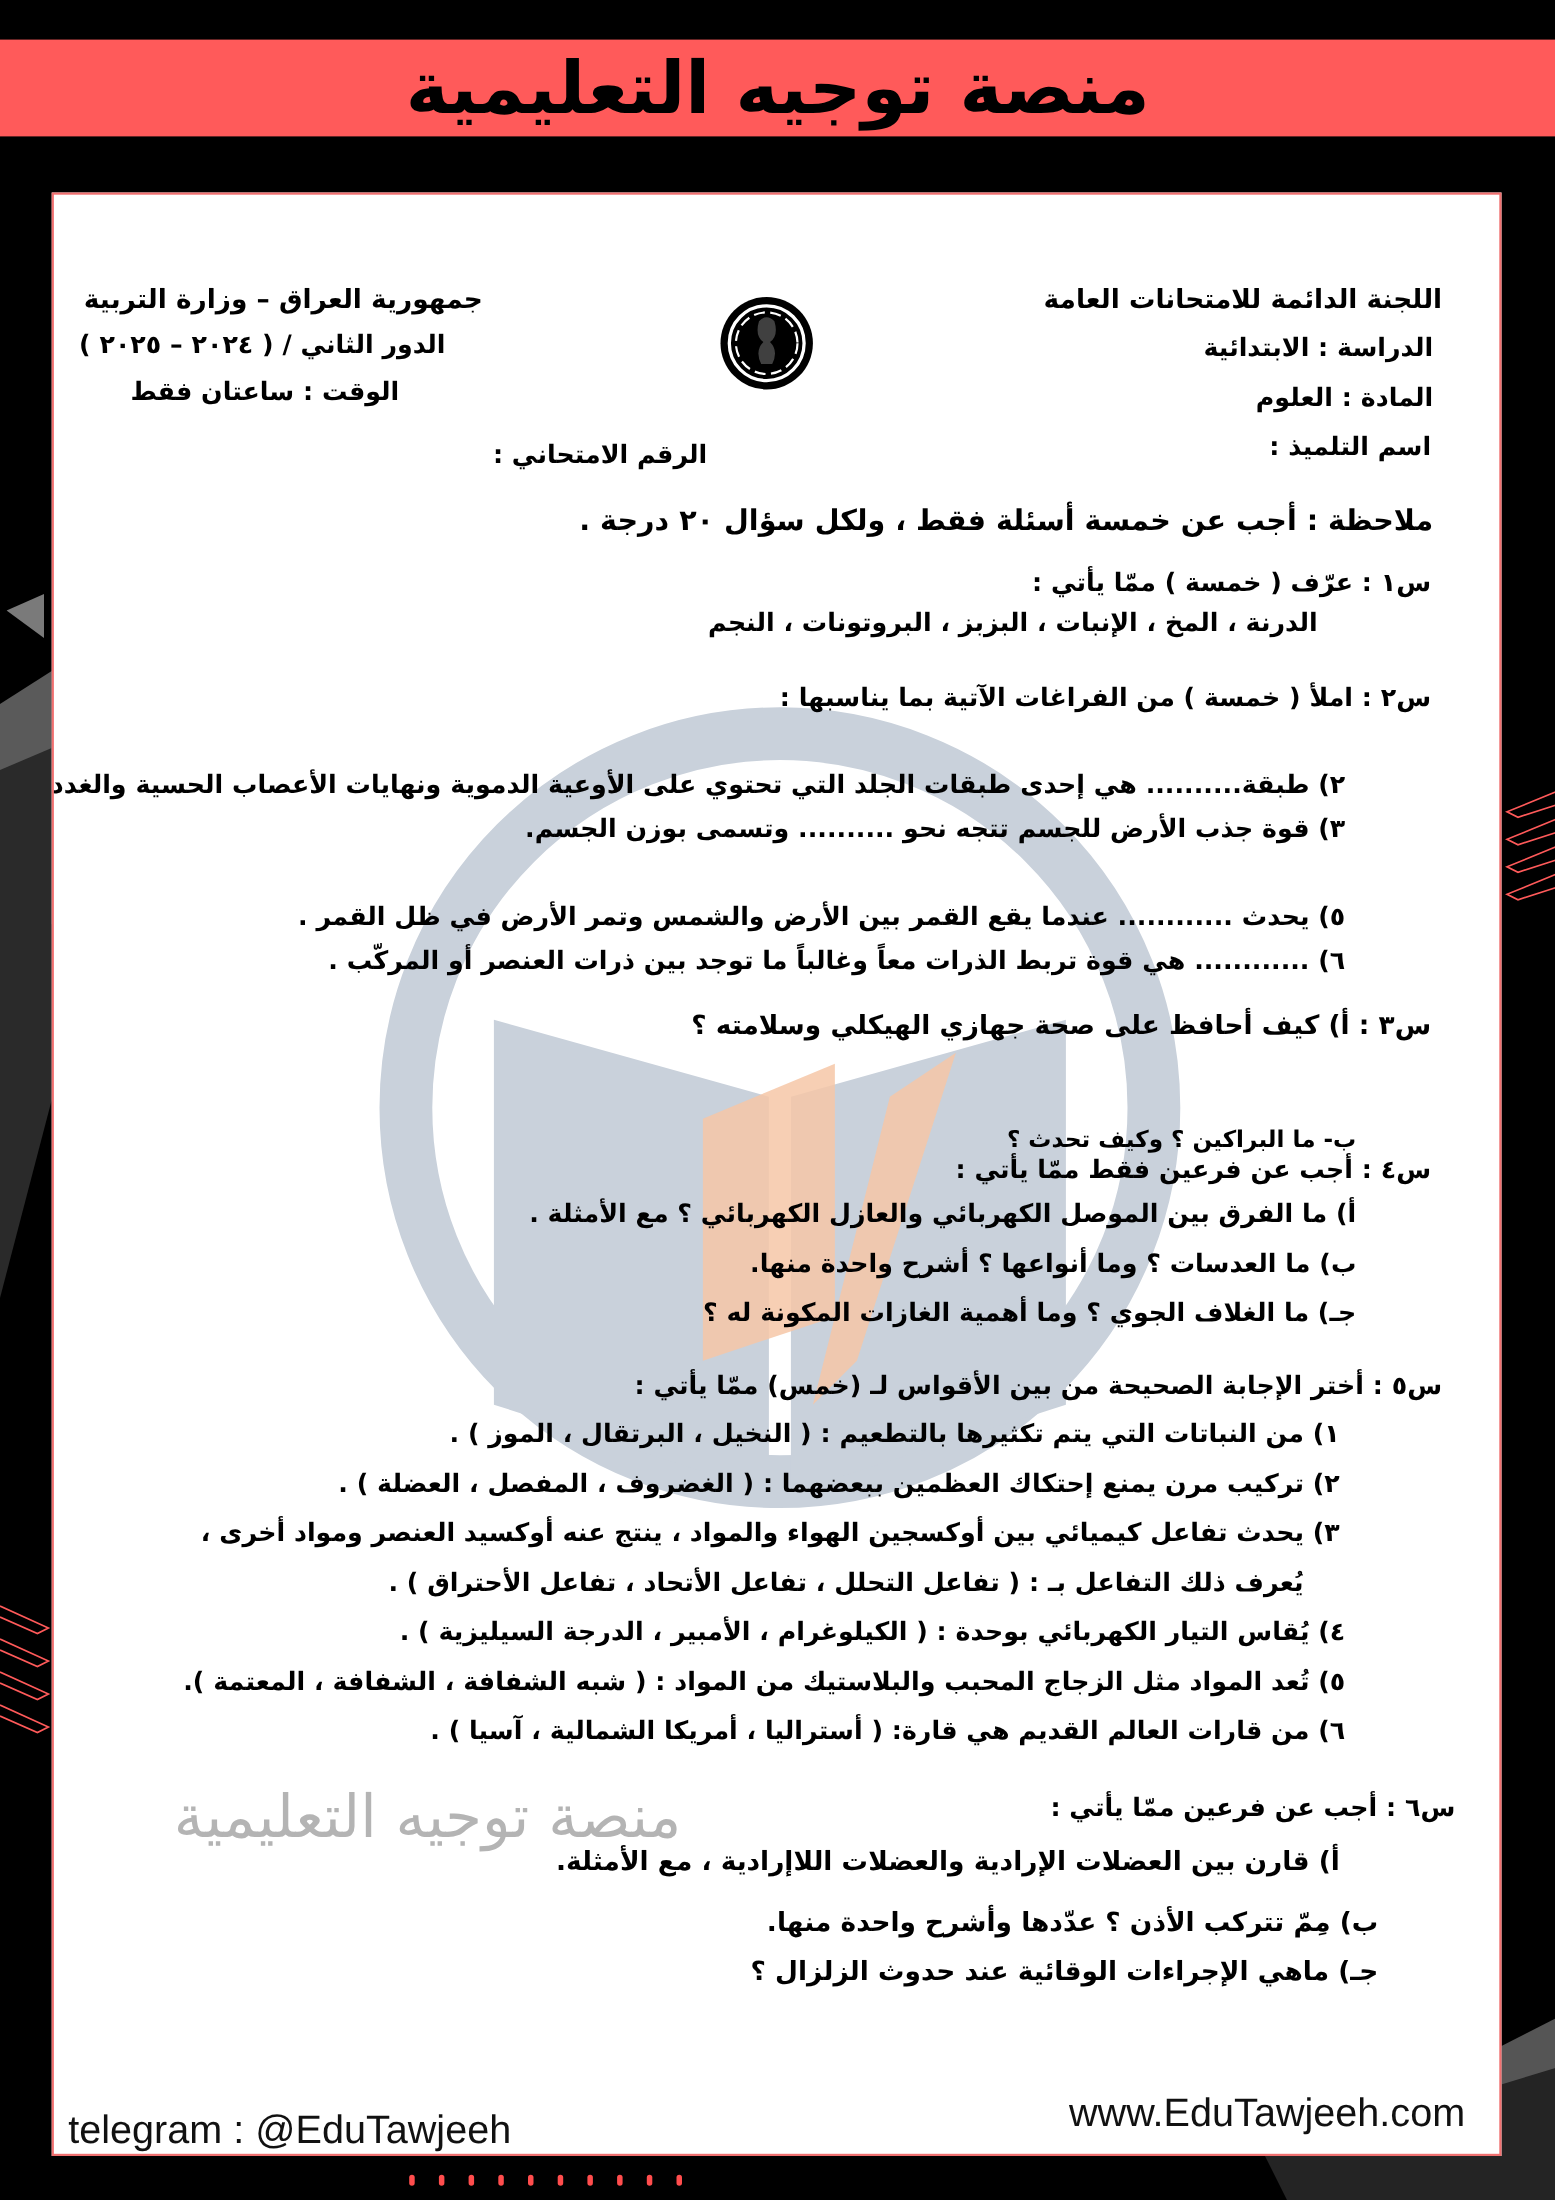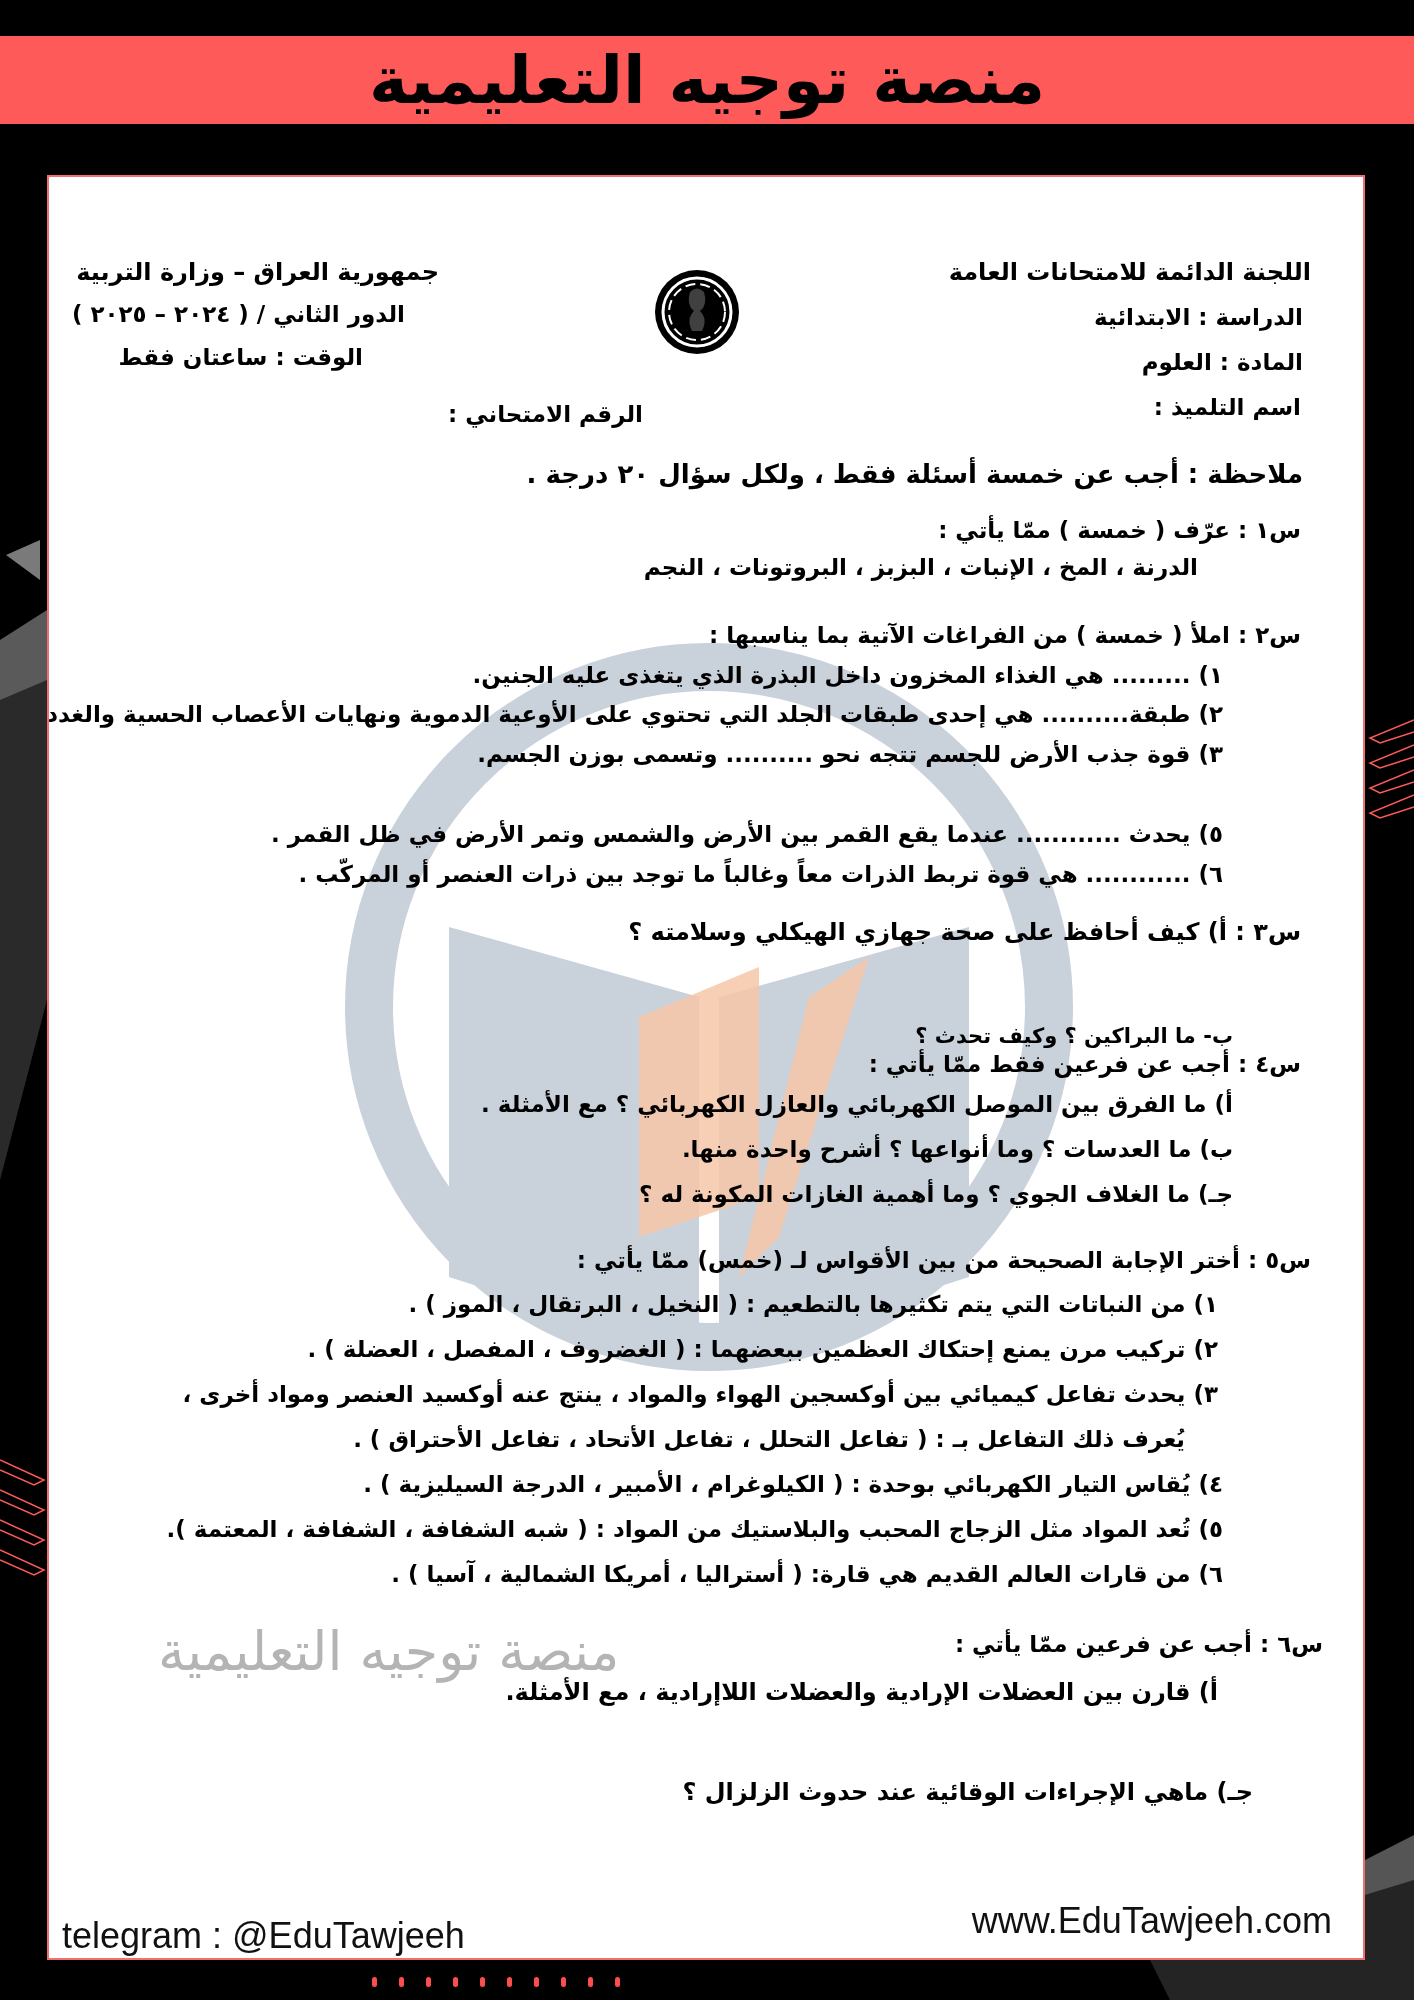--- a/index.html
+++ b/index.html
@@ -100,7 +100,6 @@
     <div class="line" style="top:375px;right:165px">الدرنة  ،  المخ  ،  الإنبات  ،  البزبز  ،  البروتونات  ،  النجم</div>
 
     <div class="line" style="top:443px;right:62px">س٢ : املأ ( خمسة ) من الفراغات الآتية بما يناسبها :</div>
-    <div class="line" style="top:483px;right:140px">١) ......... هي الغذاء المخزون داخل البذرة الذي يتغذى عليه الجنين.</div>
     <div class="line" style="top:522px;right:140px">٢) طبقة.......... هي إحدى طبقات الجلد التي تحتوي على الأوعية الدموية ونهايات الأعصاب الحسية والغدد.</div>
     <div class="line" style="top:562px;right:140px">٣) قوة جذب الأرض للجسم تتجه نحو .......... وتسمى بوزن الجسم.</div>
     <div class="line" style="top:642px;right:140px">٥) يحدث ............ عندما يقع القمر بين الأرض والشمس وتمر الأرض في ظل القمر .</div>

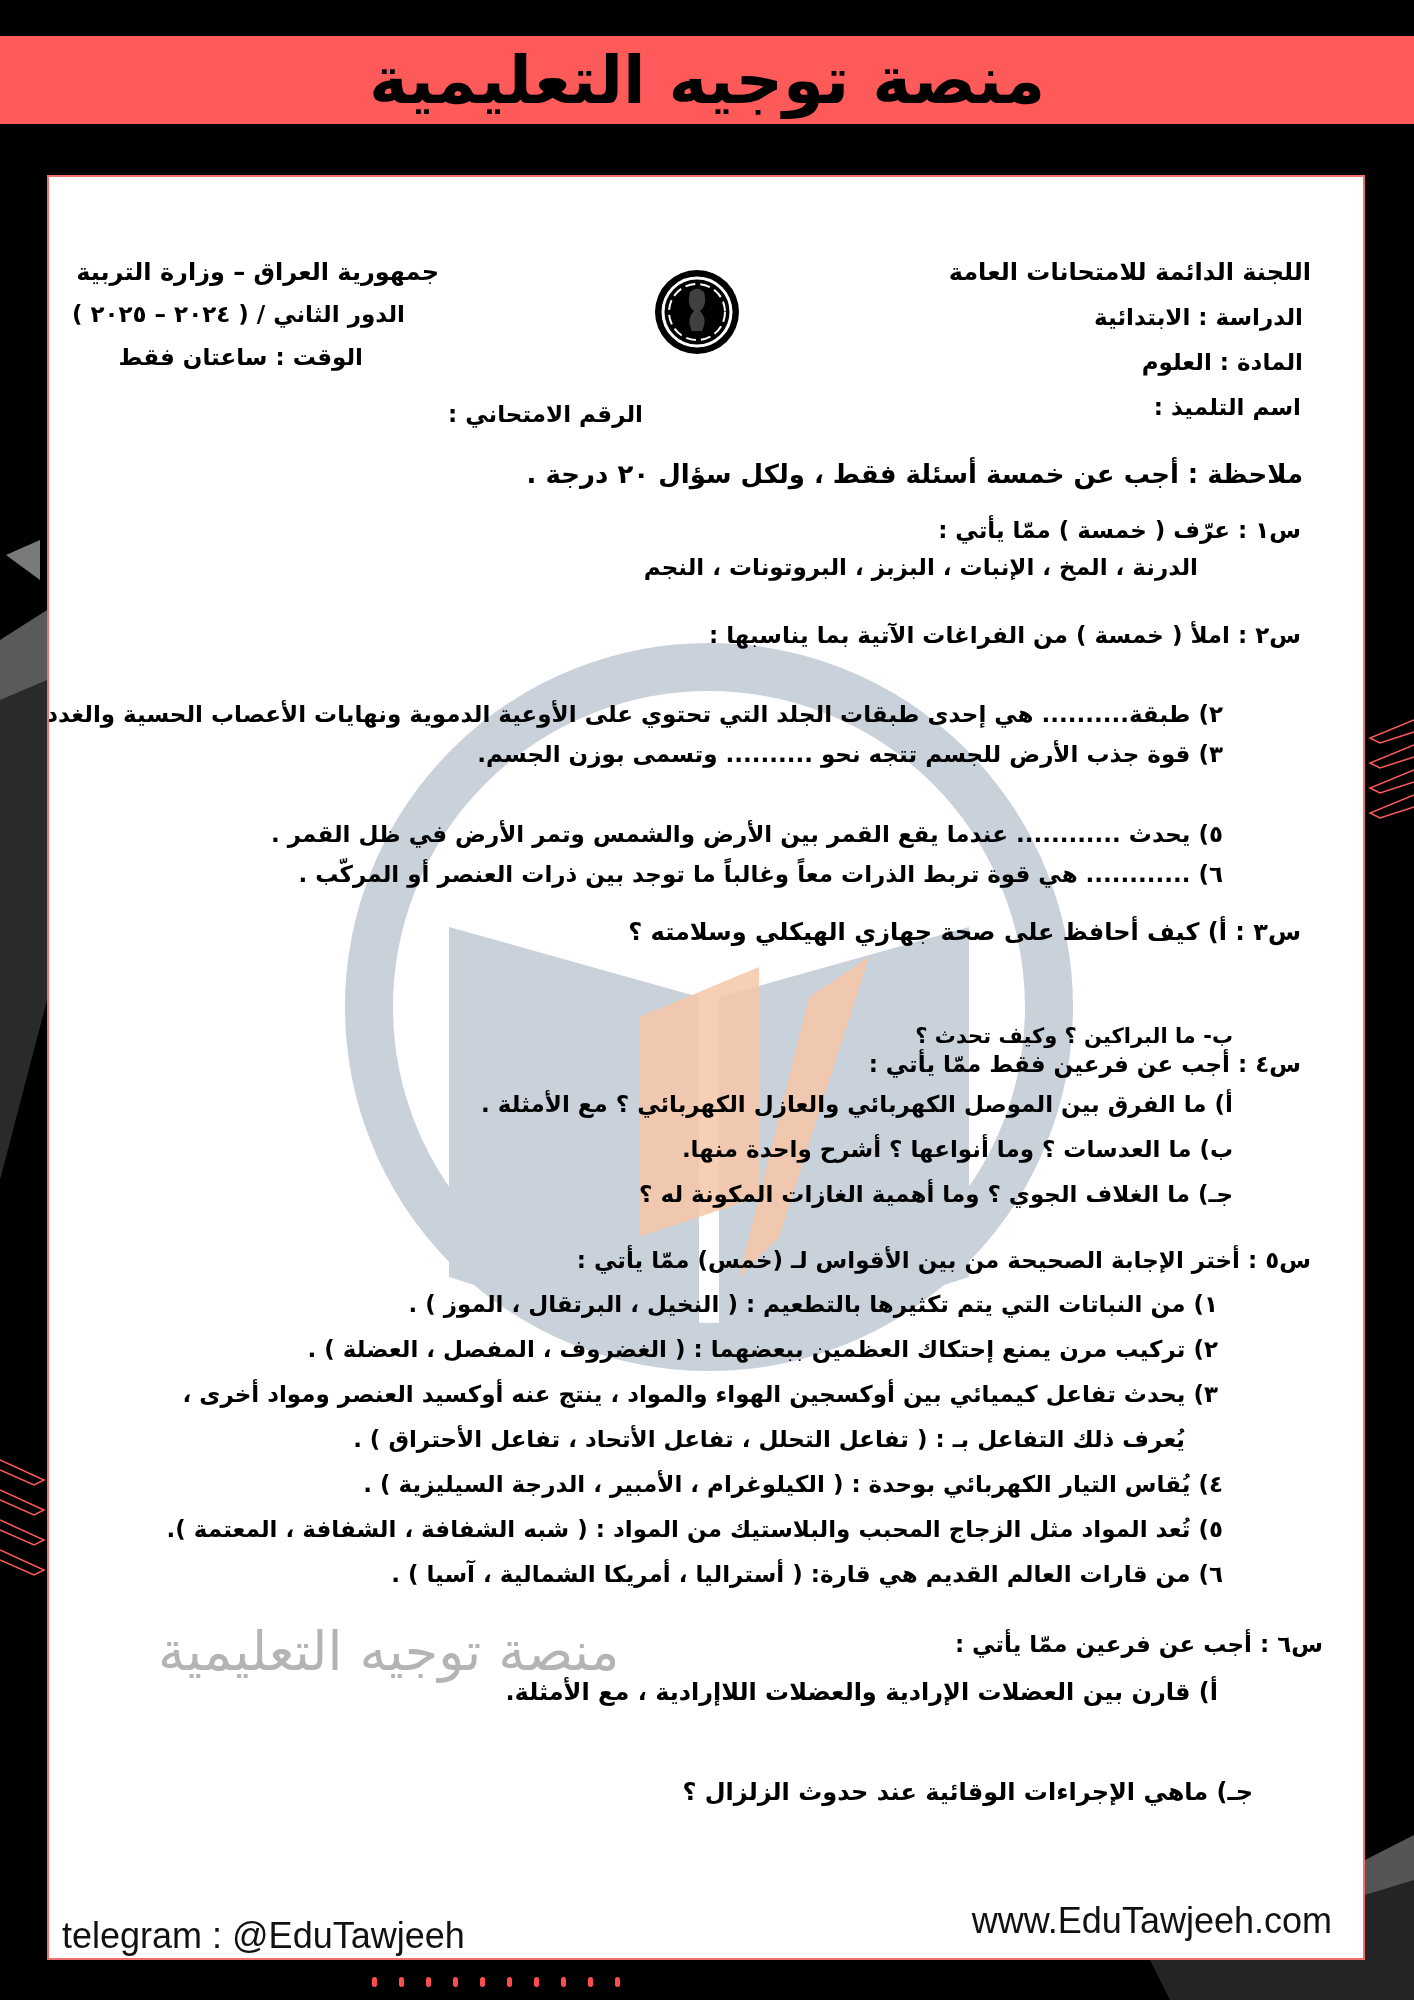--- a/index.html
+++ b/index.html
@@ -124,6 +124,7 @@
 
     <div class="line" style="top:1452px;right:40px">س٦ : أجب عن فرعين ممّا يأتي :</div>
     <div class="line" style="top:1500px;right:145px;font-size:24px">أ) قارن بين العضلات الإرادية والعضلات اللاإرادية ، مع الأمثلة.</div>
+    <div class="line" style="top:1555px;right:110px;font-size:24px">ب) مِمّ تتركب الأذن ؟ عدّدها وأشرح واحدة منها.</div>
     <div class="line" style="top:1600px;right:110px;font-size:24px">جـ) ماهي الإجراءات الوقائية عند حدوث الزلزال ؟</div>
   </div>
 </div>

